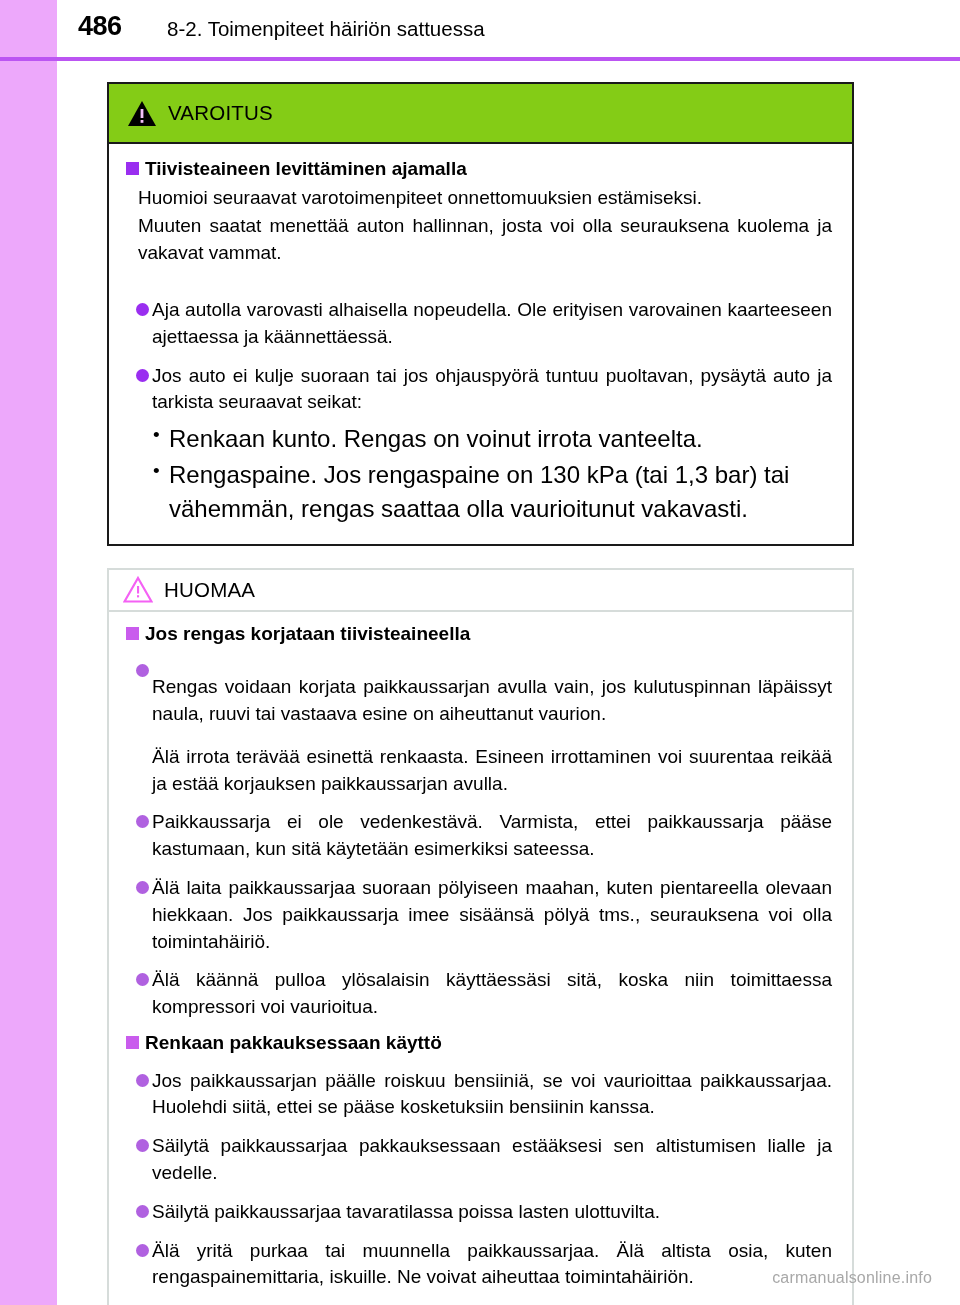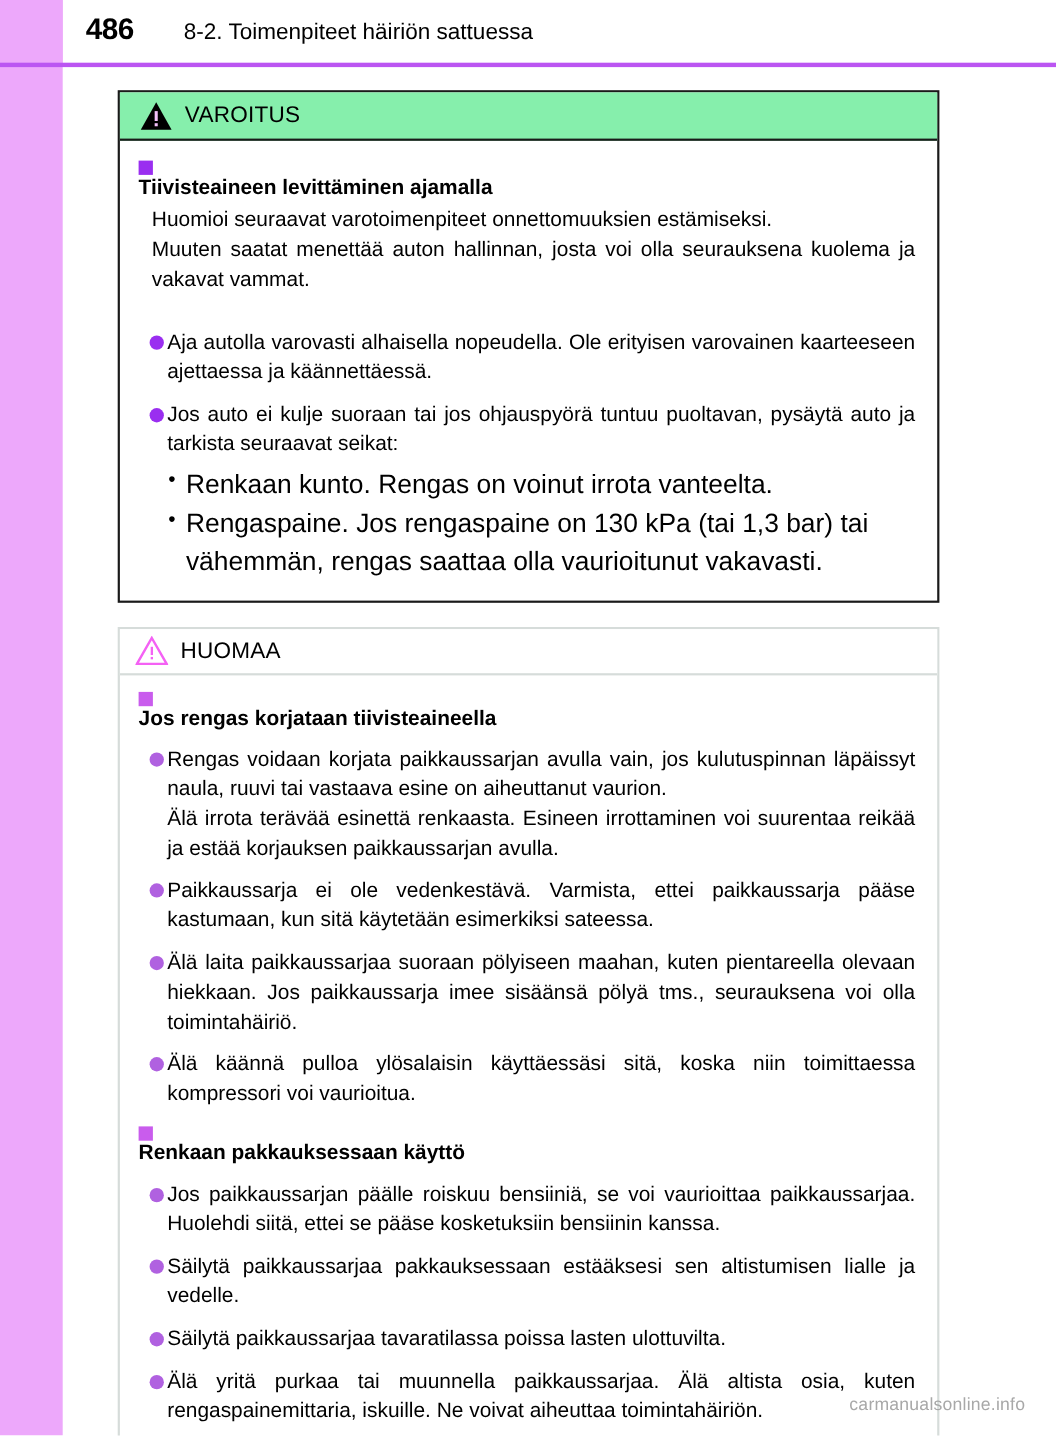--- a/index.html
+++ b/index.html
@@ -82,9 +82,9 @@
     box-sizing: border-box;
   }
   .warn-head {
-    background: #86efac;
+    background: #84cc16;
     border-bottom: 2px solid #1a1a1a;
-    height: 44px;
+    height: 60px;
     display: flex;
     align-items: center;
     padding-left: 18px;

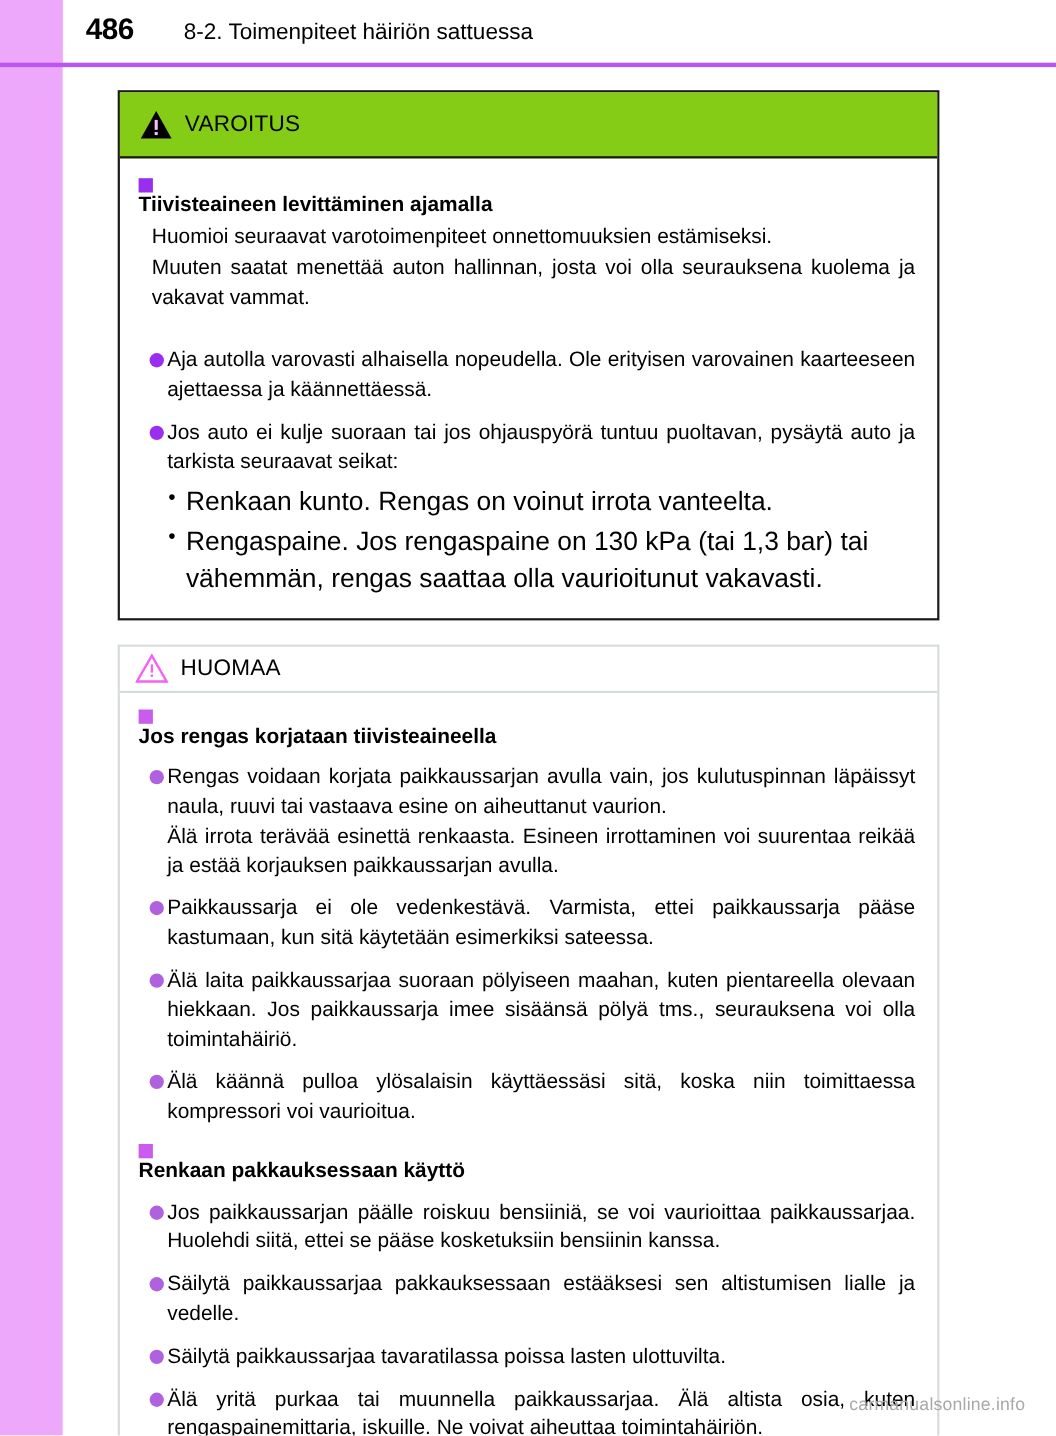--- a/index.html
+++ b/index.html
@@ -135,7 +135,6 @@
     display: flex;
     align-items: flex-start;
     margin-bottom: 3px;
-    flex-direction: column;
   }
   .sq-marker {
     width: 13px;

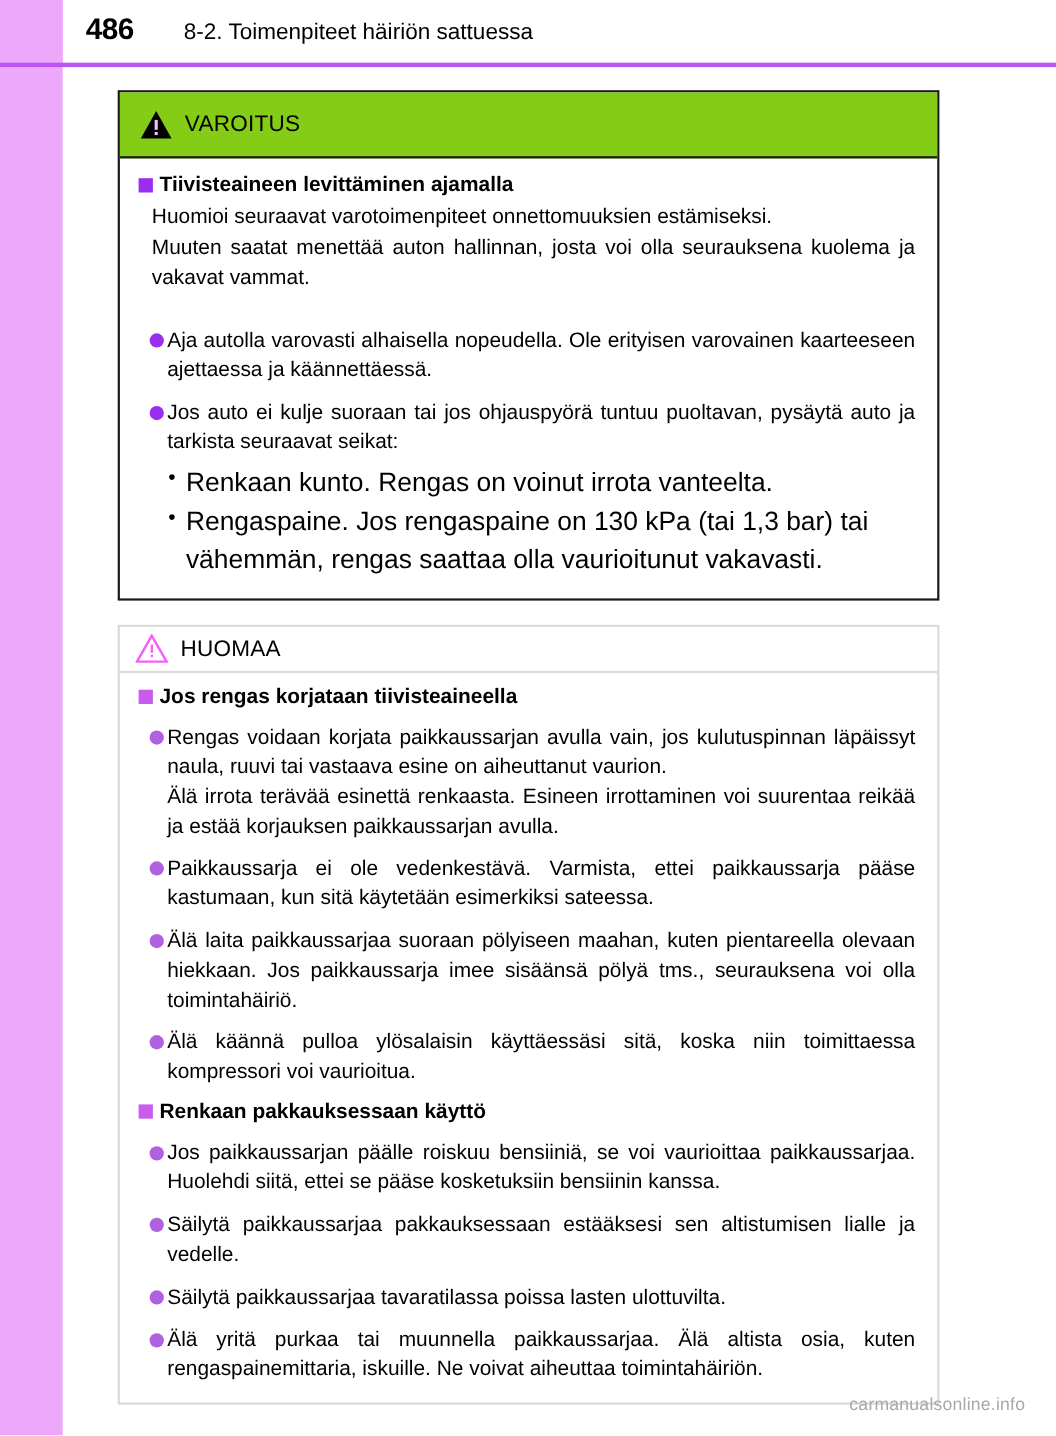--- a/index.html
+++ b/index.html
@@ -176,7 +176,7 @@
     flex: 1 1 auto;
   }
   .dot-text.ragged { text-align: left; }
-  .dot-text .blk { display: block; }
+  .dot-text .blk { display: block; margin-top: 16px; }
   .dot-text .blk.just { text-align: justify; }
 
   .sub-list {

